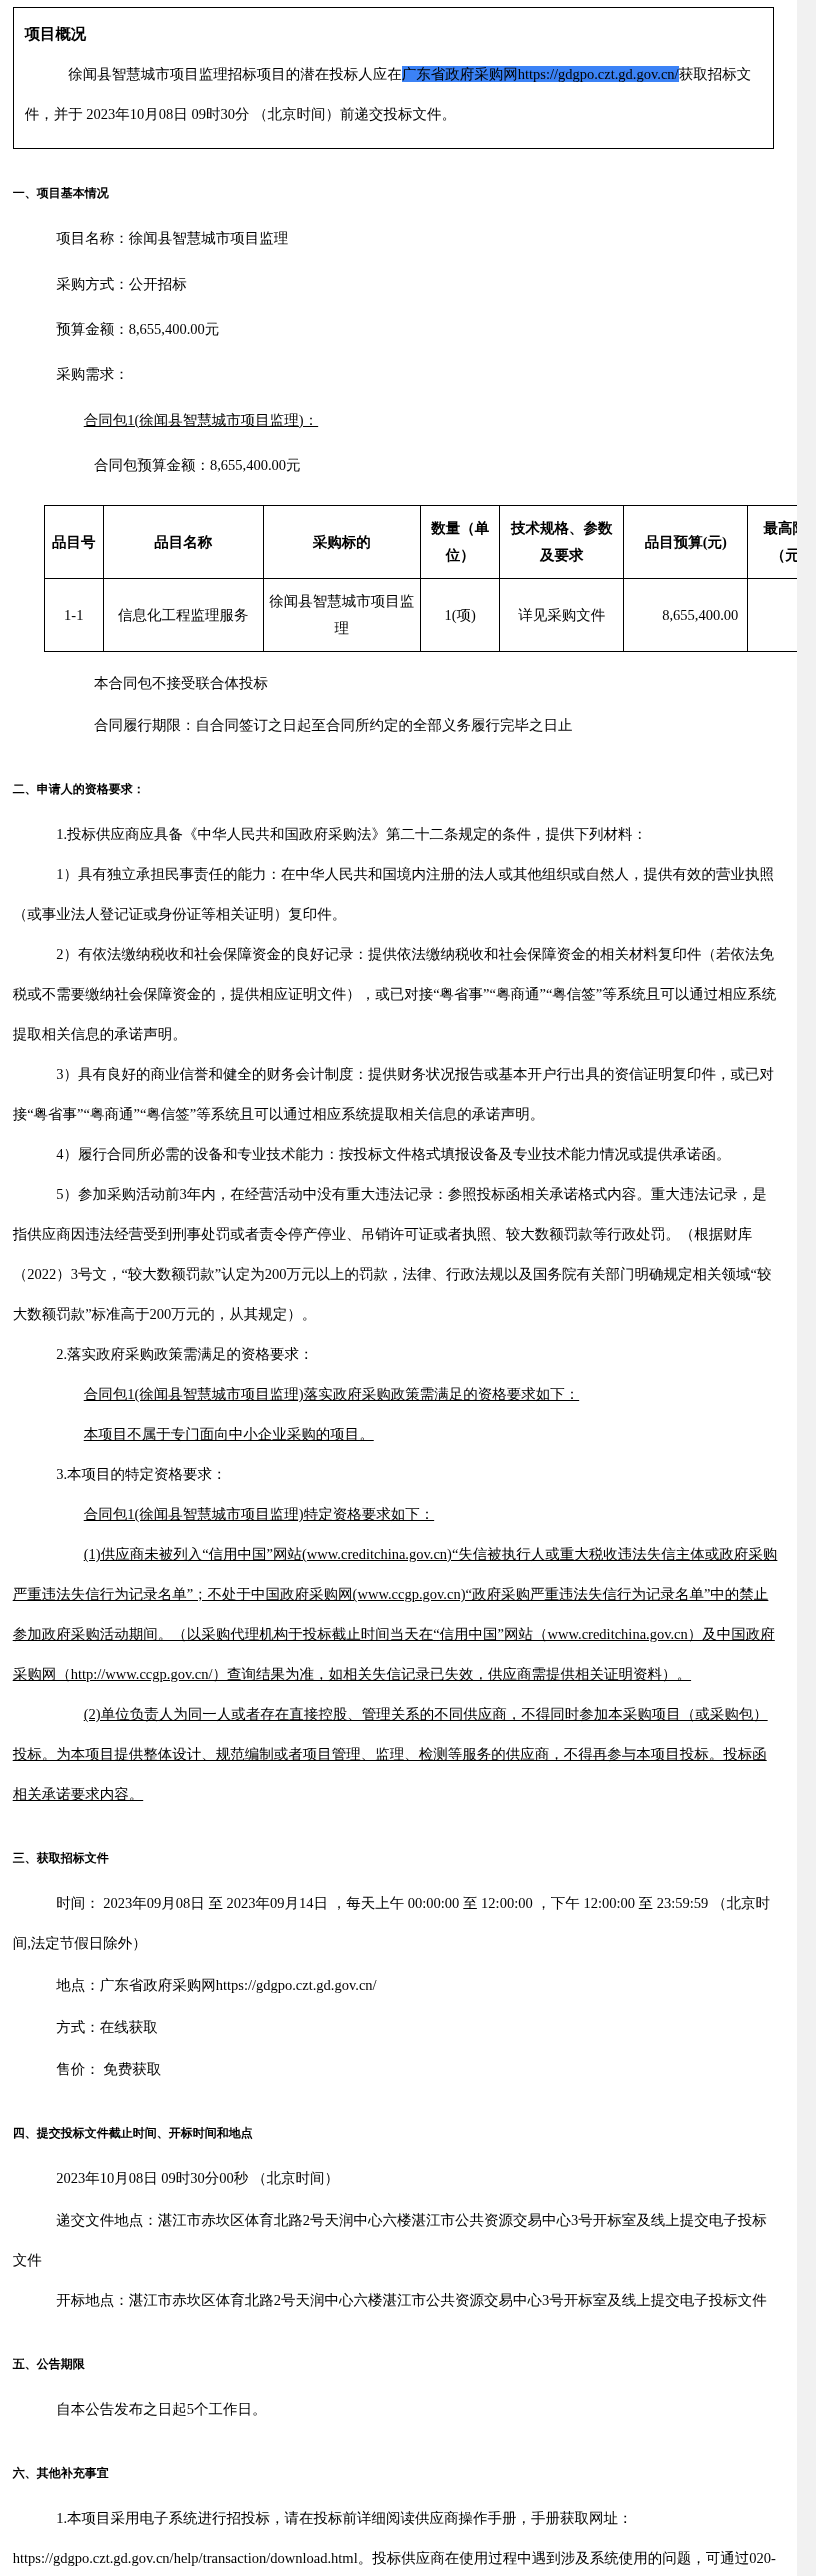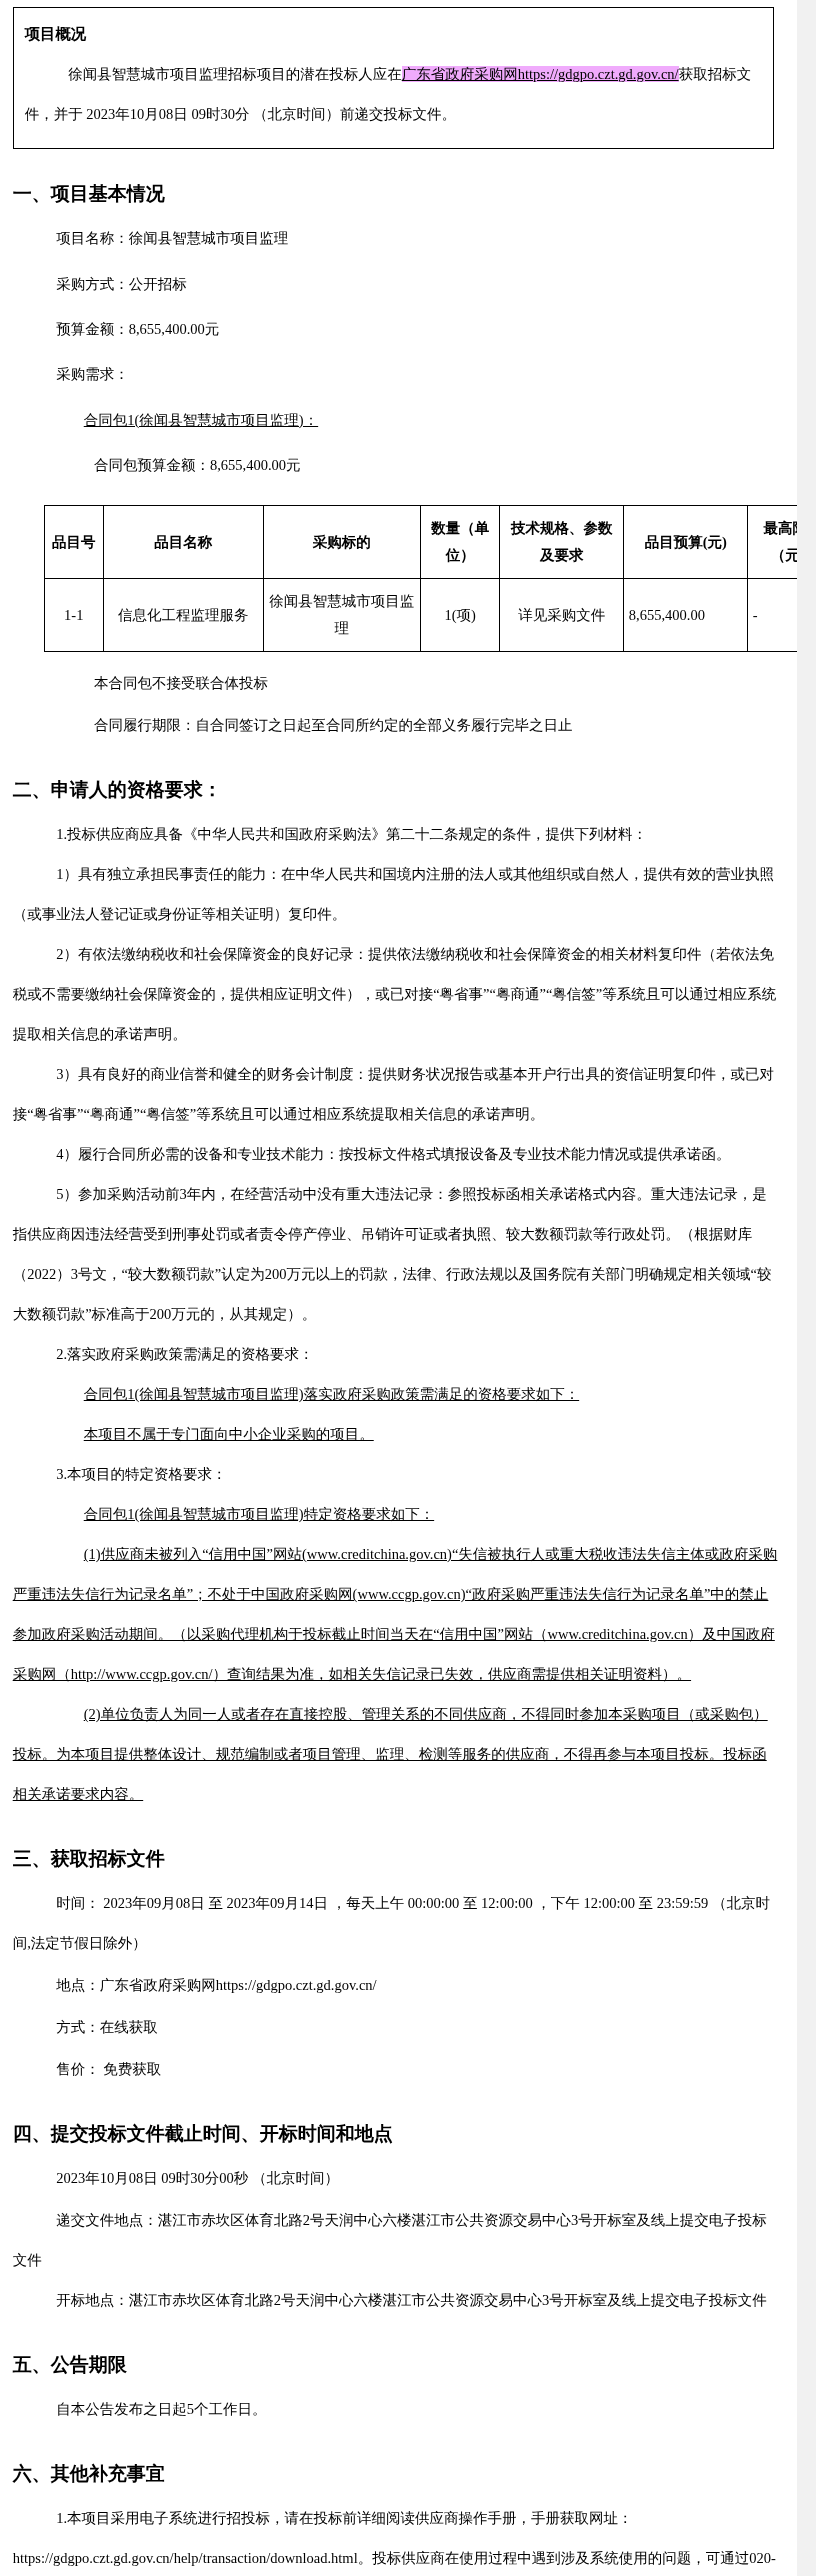--- a/index.html
+++ b/index.html
@@ -10,7 +10,7 @@
   .overview-box{border:0.9px solid #000;padding:5.4px 12.7px 14.5px 11px;margin-right:5.4px;}
   .ov-title{font-weight:bold;font-size:15.4px;line-height:40px;}
   p{font-size:14.5px;line-height:40px;margin:1.8px 0;}
-  .hl-link{background:#f0abfc;text-decoration:underline;}
+  .hl-link{background:#3b82f6;}
   h2{font-size:19px;font-weight:bold;margin:33px 0 12.7px;line-height:23.5px;}
   .ind-a{text-indent:3.0em;}
   .ind-b{text-indent:4.9em;text-decoration:underline;}

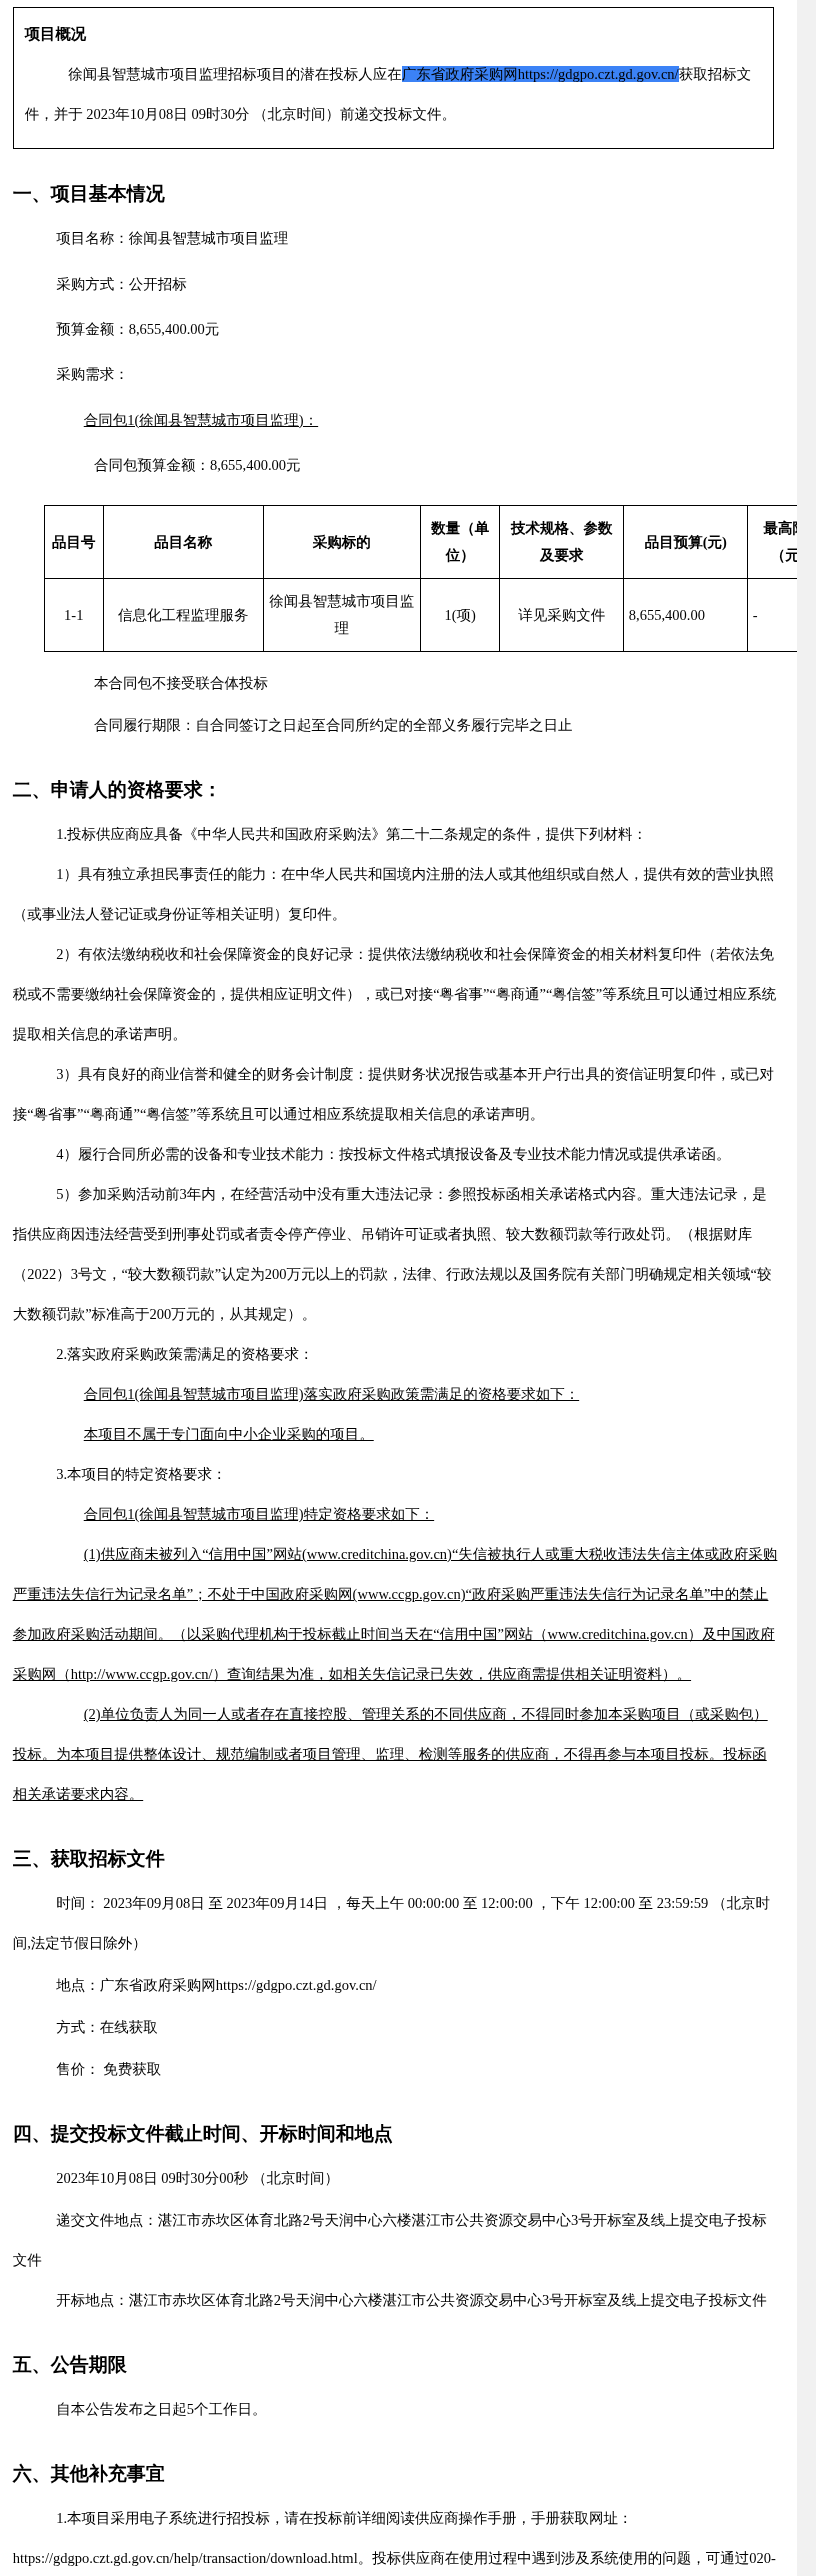--- a/index.html
+++ b/index.html
@@ -11,7 +11,7 @@
   .ov-title{font-weight:bold;font-size:15.4px;line-height:40px;}
   p{font-size:14.5px;line-height:40px;margin:1.8px 0;}
   .hl-link{background:#3b82f6;}
-  h2{font-size:19px;font-weight:bold;margin:33px 0 12.7px;line-height:23.5px;}
+  h2{font-size:12px;font-weight:bold;margin:33px 0 12.7px;line-height:23.5px;}
   .ind-a{text-indent:3.0em;}
   .ind-b{text-indent:4.9em;text-decoration:underline;}
   .ind-c{text-indent:5.6em;}

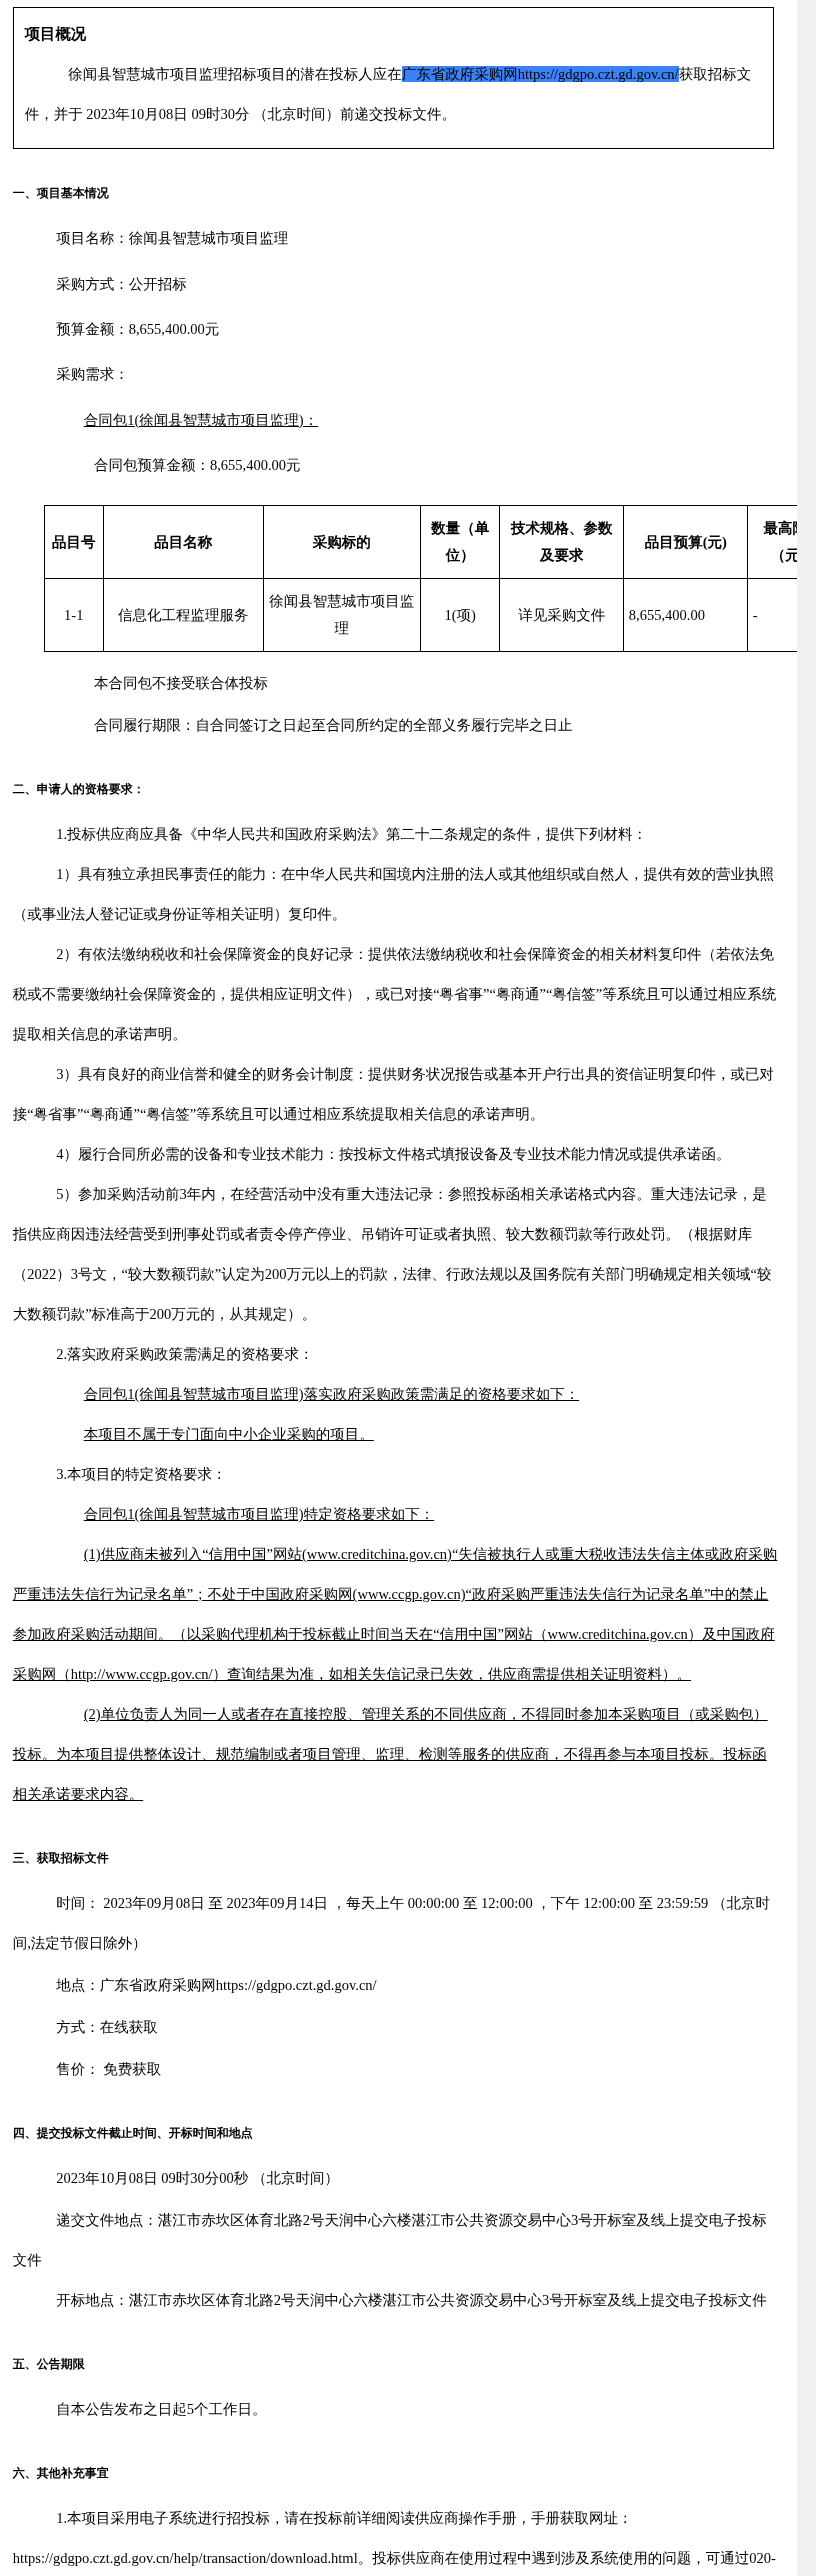--- a/index.html
+++ b/index.html
@@ -20,7 +20,7 @@
   table{border-collapse:collapse;margin:20px 0 11px 31px;width:794px;table-layout:fixed;}
   th,td{border:0.9px solid #000;font-size:14.5px;padding:9px 4.5px;text-align:center;vertical-align:middle;line-height:27px;word-break:break-all;}
   th{font-weight:bold;}
-  td.num{text-align:left;padding-right:9px;}
+  td.num{text-align:right;padding-right:9px;}
   .c1{width:53px;}.c2{width:143px;}.c3{width:141px;}.c4{width:71px;}
   .c5{width:111px;}.c6{width:111px;}.c7{width:80px;}
 </style>

